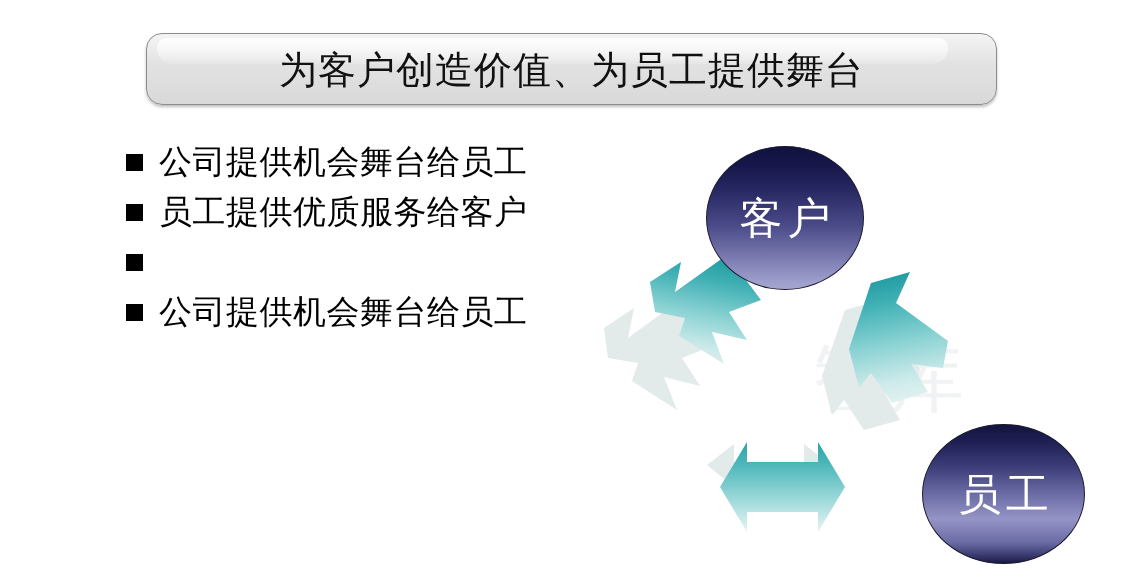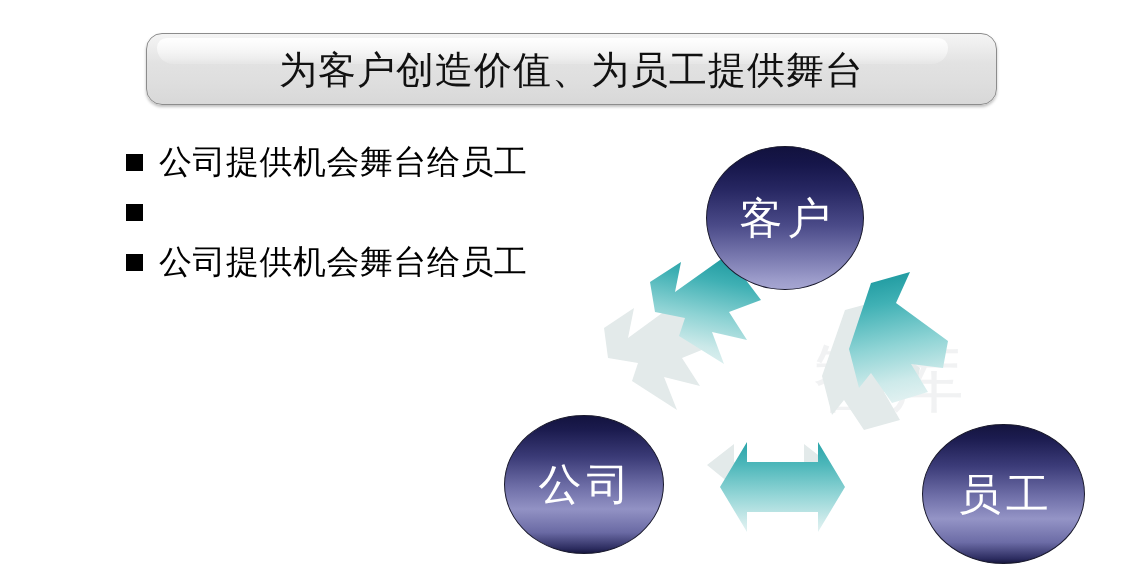--- a/index.html
+++ b/index.html
@@ -158,6 +158,10 @@
     <div class="bullet-row">
       <span class="bullet-mark"></span>
       <span class="bullet-label">公司提供机会舞台给员工</span>
+    </div>
+    <div class="bullet-row">
+      <span class="bullet-mark"></span>
+      <span class="bullet-label">员工提供优质服务给客户</span>
     </div>
     <div class="bullet-row">
       <span class="bullet-mark"></span>

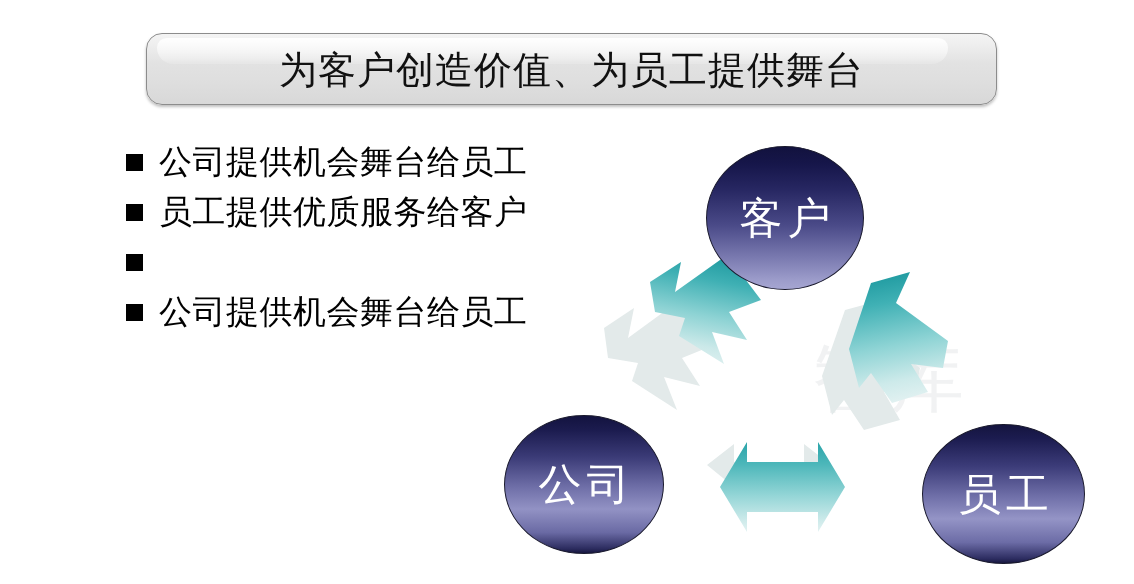--- a/index.html
+++ b/index.html
@@ -224,9 +224,6 @@
   <div class="node-circle" id="circle-customer">
     <span class="node-label">客户</span>
   </div>
-  <div class="node-circle" id="circle-company">
-    <span class="node-label">公司</span>
-  </div>
   <div class="node-circle" id="circle-staff">
     <span class="node-label">员工</span>
   </div>

